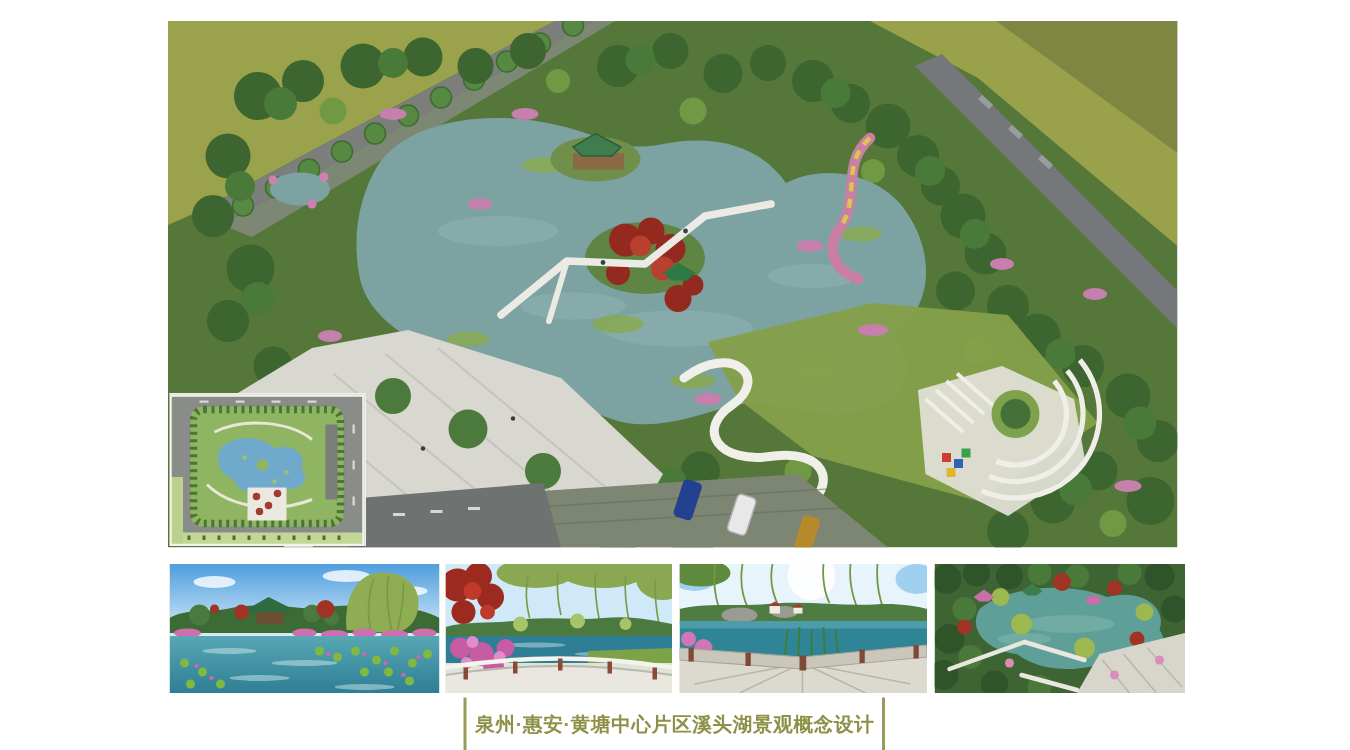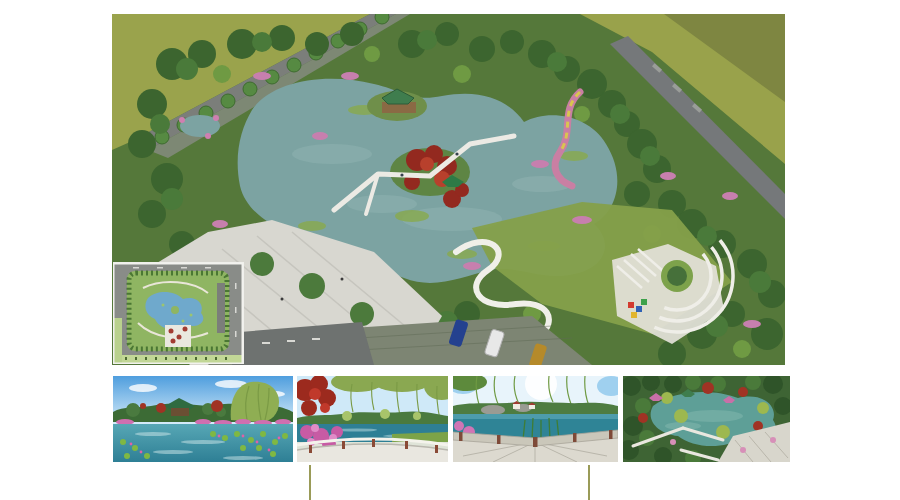--- a/index.html
+++ b/index.html
@@ -587,6 +587,9 @@
   </div>
 
   <div class="title-divider div-left"></div>
+  <div class="title-wrap">
+    <span class="title-text">泉州·惠安·黄塘中心片区溪头湖景观概念设计</span>
+  </div>
   <div class="title-divider div-right"></div>
 
 </div>

